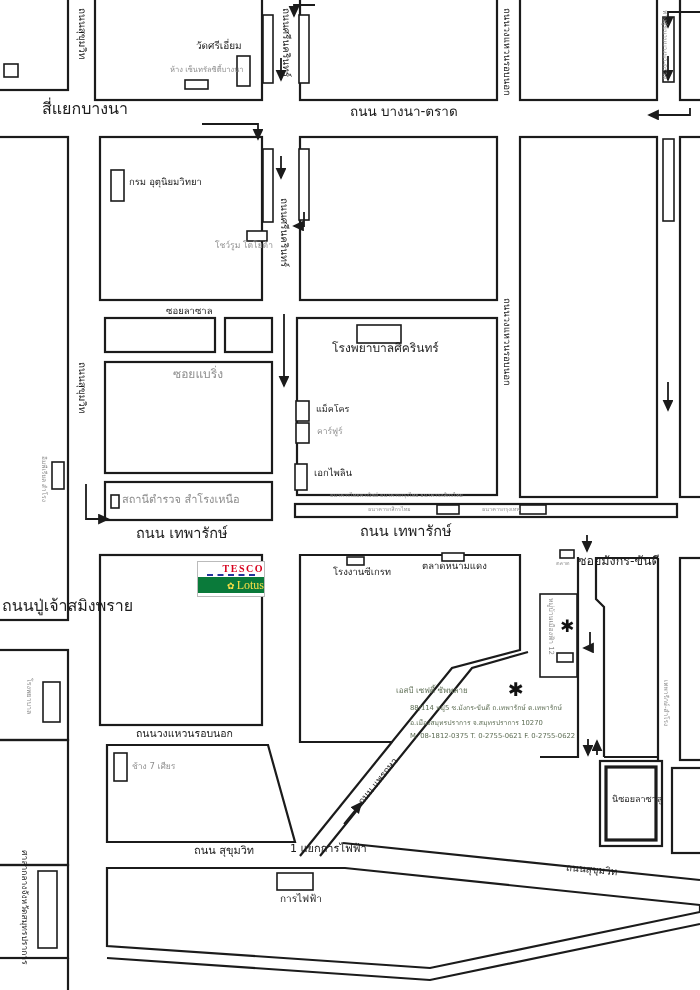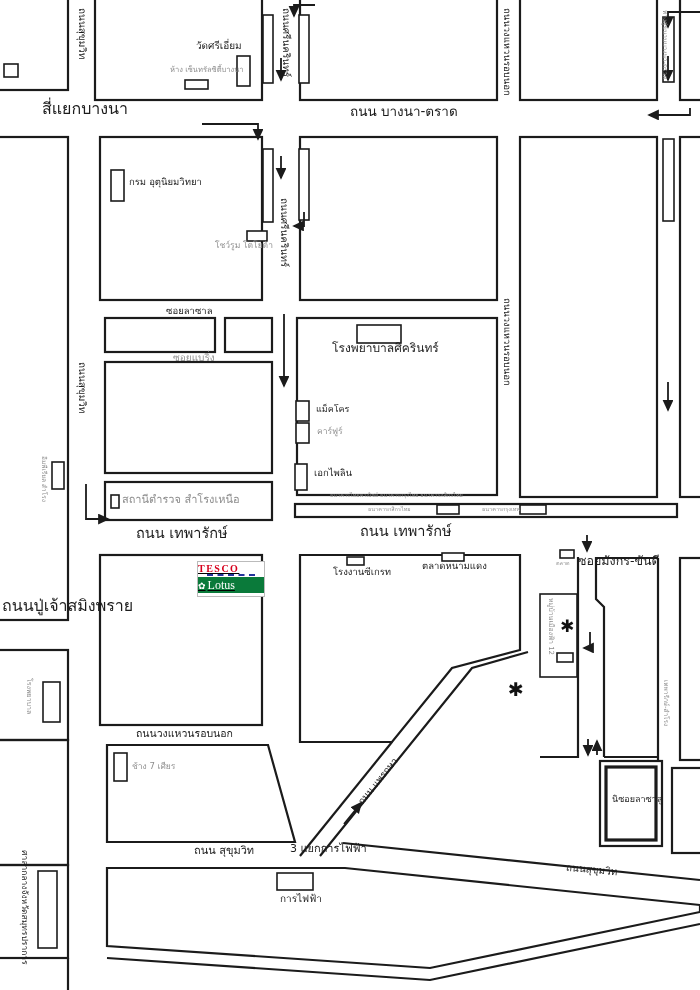--- a/index.html
+++ b/index.html
@@ -133,7 +133,7 @@
   <div class="lbl b" style="left:350px;top:104px;font-size:13.5px">ถนน บางนา-ตราด</div>
   <div class="lbl v" style="left:278px;top:198px;font-size:10px">ถนนศรีนครินทร์</div>
   <div class="lbl" style="left:166px;top:306px;font-size:9.5px">ซอยลาซาล</div>
-  <div class="lbl g" style="left:173px;top:352px;font-size:10px">ซอยแบริ่ง</div>
+  <div class="lbl g" style="left:173px;top:368px;font-size:12px">ซอยแบริ่ง</div>
   <div class="lbl v" style="left:76px;top:362px;font-size:10px">ถนนสุขุมวิท</div>
   <div class="lbl v" style="left:501px;top:298px;font-size:9.5px">ถนนวงแหวนรอบนอก</div>
   <div class="lbl b" style="left:136px;top:525px;font-size:14.5px">ถนน เทพารักษ์</div>

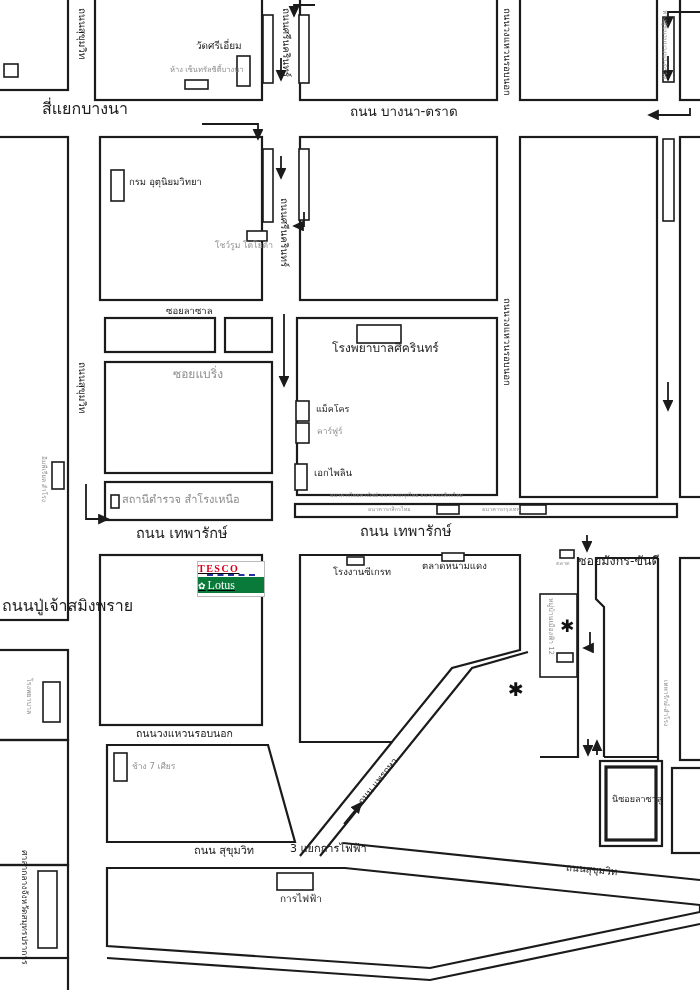--- a/index.html
+++ b/index.html
@@ -16,7 +16,7 @@
   .addr .l2{font-size:6.8px;margin-left:14px;margin-bottom:4px;}
   
   .logo{position:absolute;left:197px;top:561px;width:66px;height:34px;background:#fff;
-        border:1px solid #bbb;text-align:left;text-decoration:underline;}
+        border:1px solid #bbb;text-align:right;}
   .logo .tesco{color:#d6001c;font-weight:bold;font-size:10px;letter-spacing:1.5px;
         font-family:"Liberation Serif",serif;line-height:11px;padding-top:1px;}
   .logo .dashes{height:0;border-bottom:2px dashed #24349c;width:48px;margin:0 auto 1px auto;}

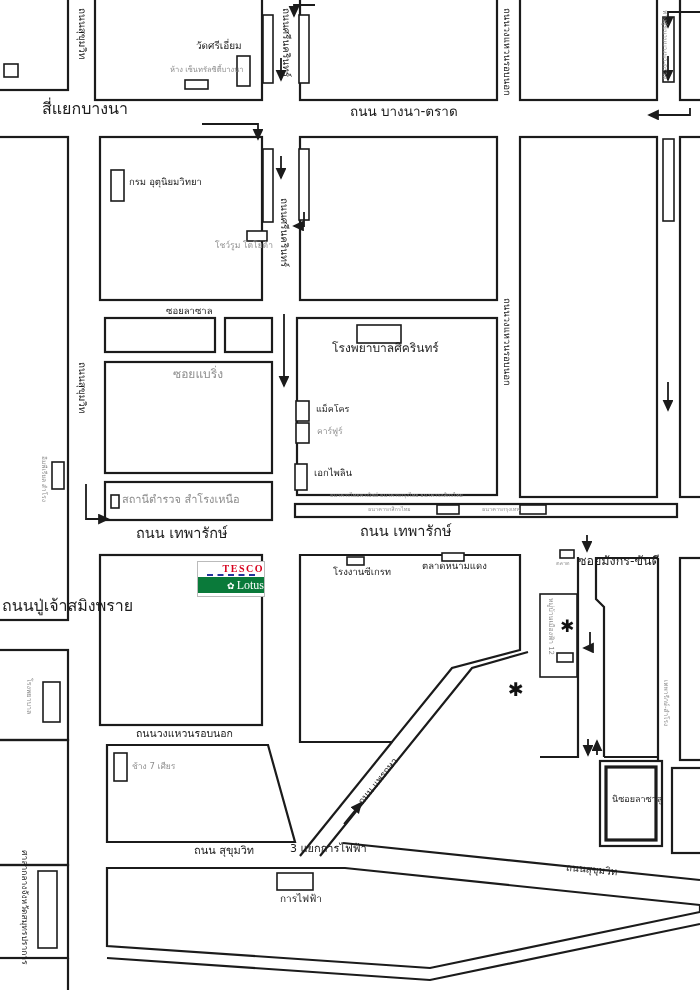--- a/index.html
+++ b/index.html
@@ -20,7 +20,7 @@
   .logo .tesco{color:#d6001c;font-weight:bold;font-size:10px;letter-spacing:1.5px;
         font-family:"Liberation Serif",serif;line-height:11px;padding-top:1px;}
   .logo .dashes{height:0;border-bottom:2px dashed #24349c;width:48px;margin:0 auto 1px auto;}
-  .logo .lotusbar{background:#0a7a3a;color:#ffffff;height:16px;line-height:16px;
+  .logo .lotusbar{background:#0a7a3a;color:#fde047;height:16px;line-height:16px;
         font-family:"Liberation Serif",serif;font-size:12px;}
   .logo .flower{font-size:9px;margin-right:2px;}
 </style>

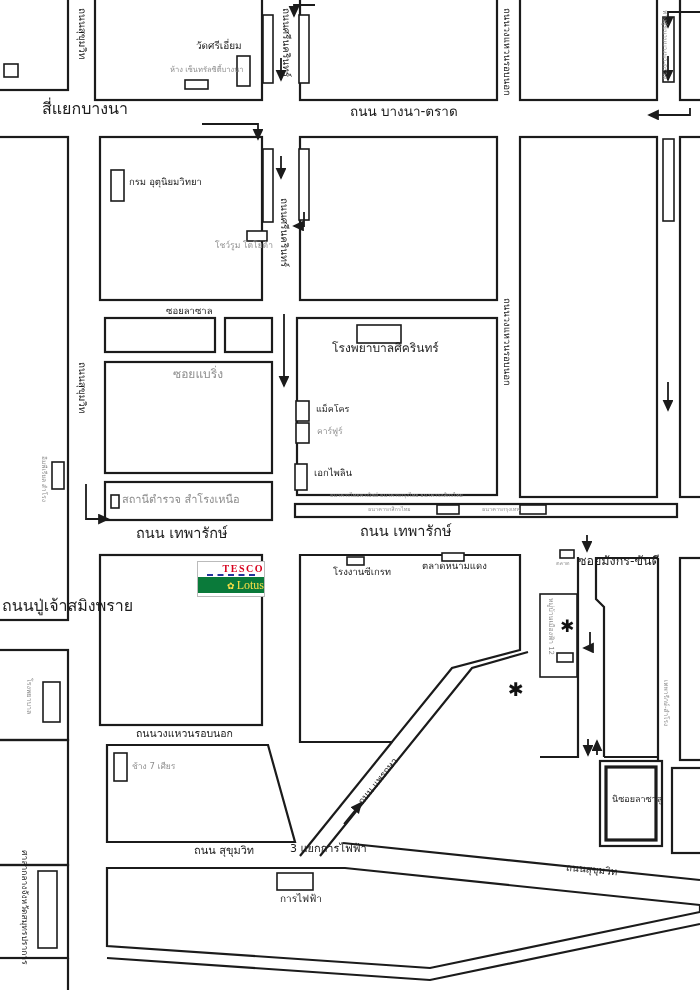--- a/index.html
+++ b/index.html
@@ -173,6 +173,12 @@
   <div class="ast" style="left:560px;top:616px;font-size:17px">✱</div>
   <div class="ast" style="left:508px;top:678px;font-size:19px">✱</div>
 
+  <div class="addr">
+    <div class="l1">เอสบี เซฟตี้ ซัพพลาย</div>
+    <div class="l2">88/114 หมู่5 ซ.มังกร-ขันดี ถ.เทพารักษ์ ต.เทพารักษ์</div>
+    <div class="l2">อ.เมืองสมุทรปราการ จ.สมุทรปราการ 10270</div>
+    <div class="l2">M. 08-1812-0375  T. 0-2755-0621 F. 0-2755-0622</div>
+  </div>
 
   <div class="logo">
     <div class="tesco">TESCO</div>

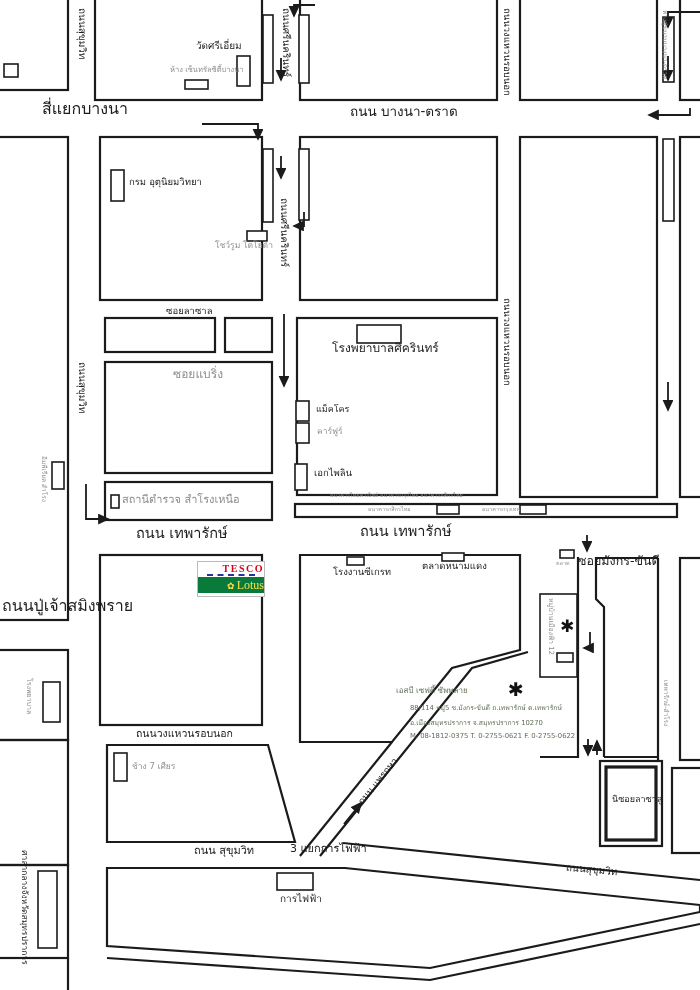--- a/index.html
+++ b/index.html
@@ -142,7 +142,7 @@
   <div class="lbl" style="left:2px;top:597px;font-size:16px">ถนนปู่เจ้าสมิงพราย</div>
   <div class="lbl" style="left:136px;top:727px;font-size:10.5px">ถนนวงแหวนรอบนอก</div>
   <div class="lbl" style="left:194px;top:845px;font-size:11px">ถนน สุขุมวิท</div>
-  <div class="lbl" style="left:290px;top:843px;font-size:11px">3 แยกการไฟฟ้า</div>
+  <div class="lbl" style="left:290px;top:843px;font-size:11px">1 แยกการไฟฟ้า</div>
   <div class="lbl" style="left:566px;top:864px;font-size:10px;transform:rotate(5deg)">ถนนสุขุมวิท</div>
   <div class="lbl" style="left:350px;top:776px;font-size:9.5px;transform:rotate(-51deg)">ถนน แพรกษา</div>
   <div class="lbl v g" style="left:662px;top:680px;font-size:6.5px">เทพารักษ์-สำโรง</div>

